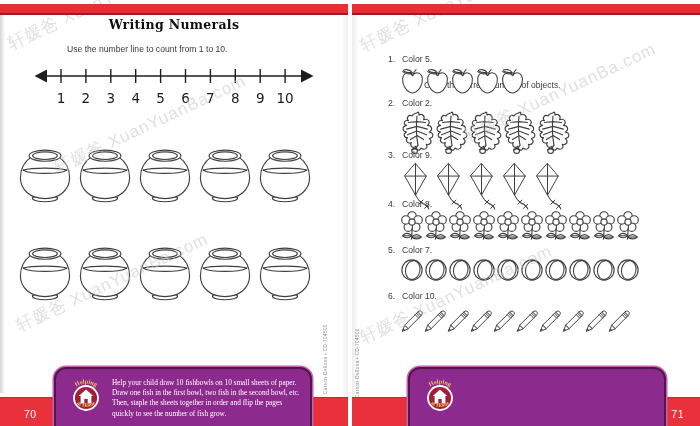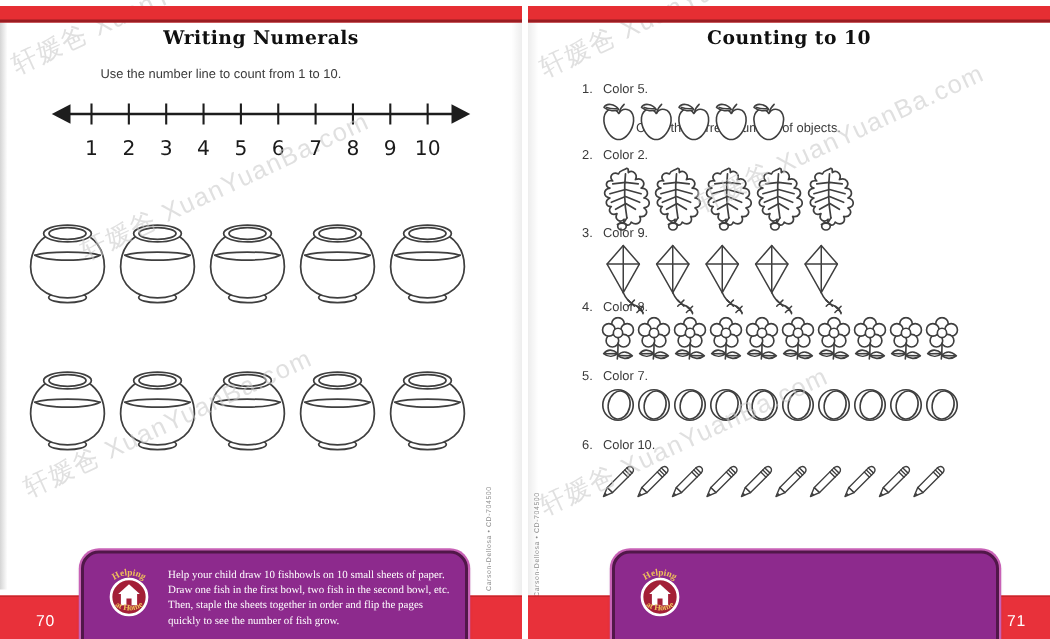--- a/index.html
+++ b/index.html
@@ -209,7 +209,6 @@
 
   <div class="page right">
     <div class="bar-top"></div>
-    <h1 class="title">Counting to 10</h1>
     <p class="instr" id="instr-color">Color the correct number of objects.</p>
     <div id="items-container">
         <div class="count-item" style="top: 50px;">

